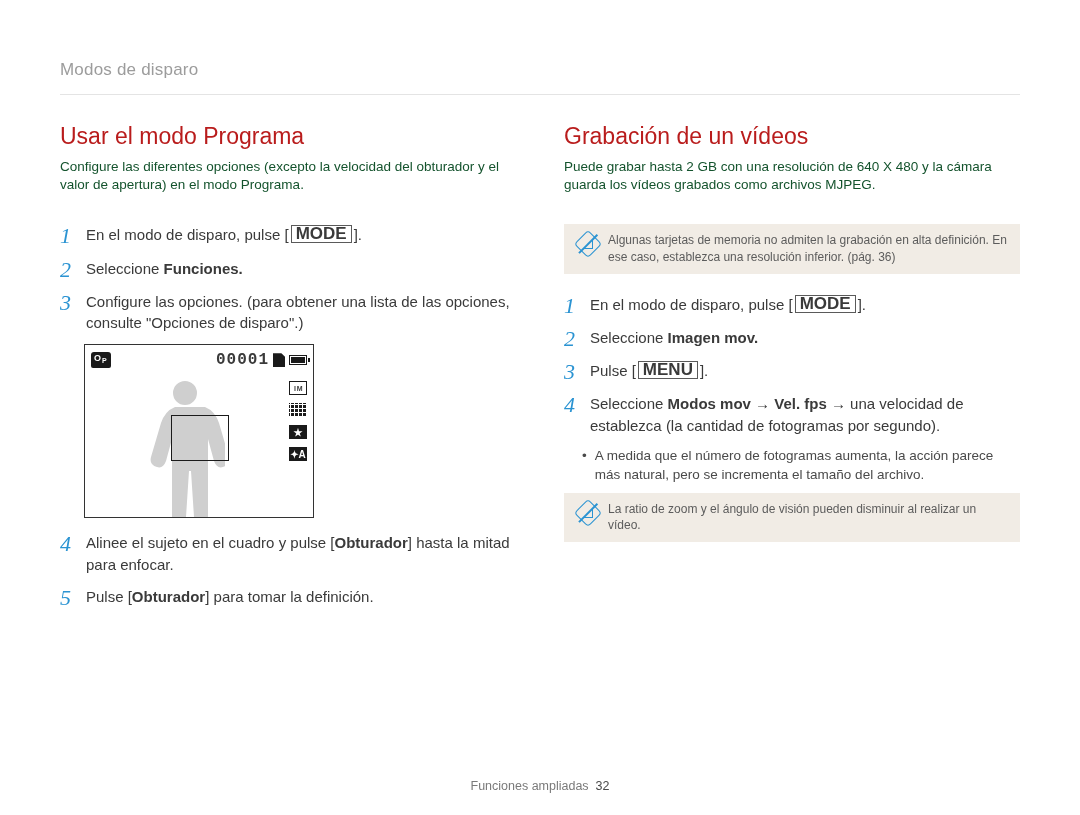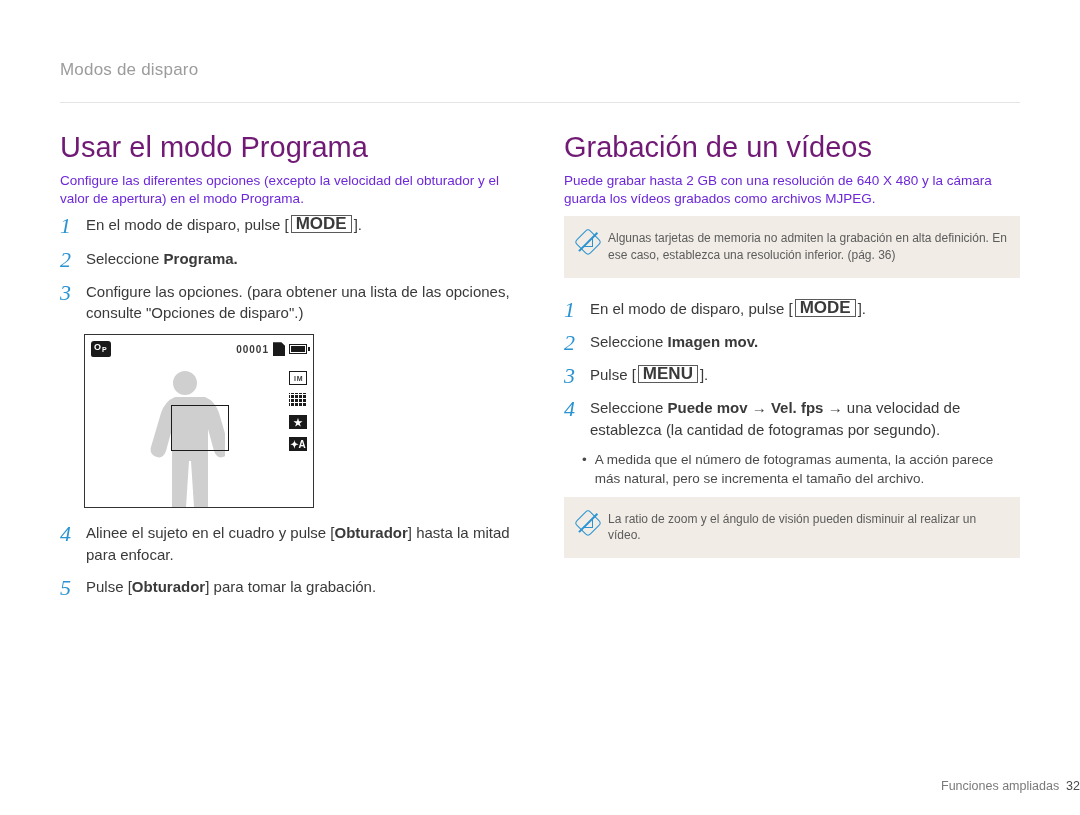--- a/index.html
+++ b/index.html
@@ -17,7 +17,7 @@
     color: #9c9c9c;
     font-weight: 300;
     border-bottom: 1px solid #e4e4e4;
-    padding-bottom: 22px;
+    padding-bottom: 14px;
     margin-bottom: 28px;
     letter-spacing: 0.2px;
   }

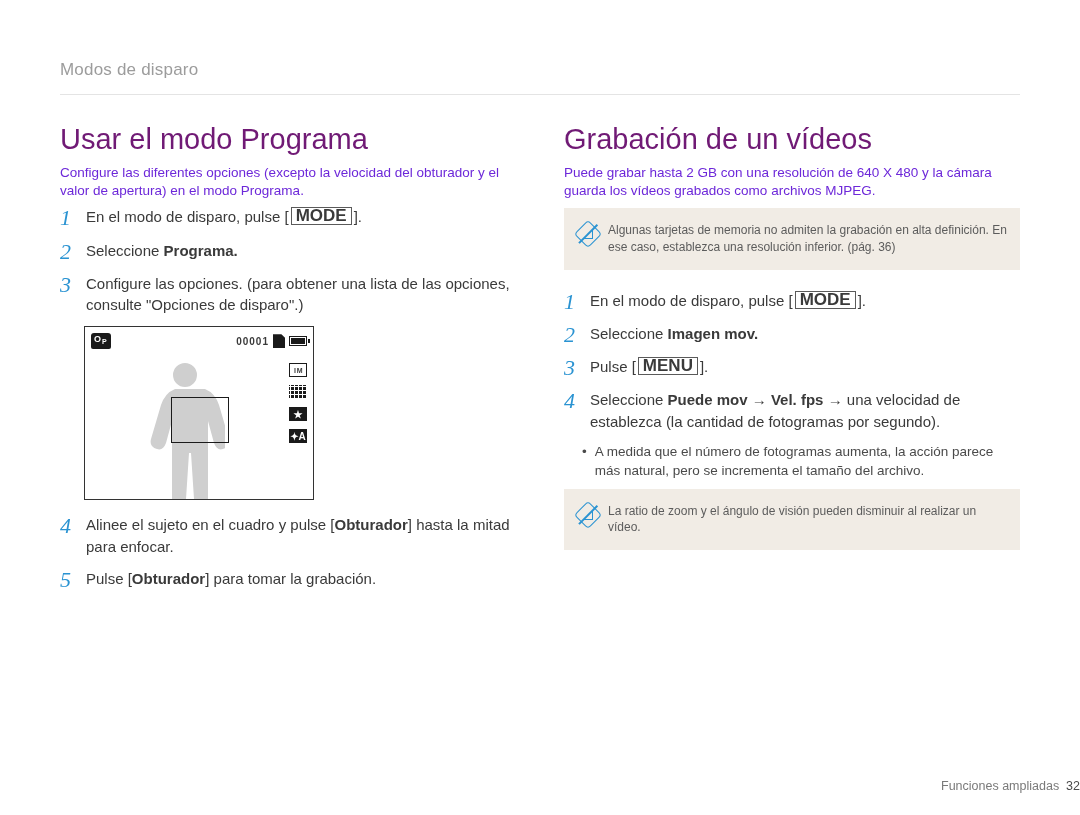--- a/index.html
+++ b/index.html
@@ -30,8 +30,8 @@
     min-width: 0;
   }
   .section-title {
-    color: #701a75;
-    font-size: 29px;
+    color: #b91c1c;
+    font-size: 23px;
     font-weight: 400;
     margin-bottom: 8px;
   }

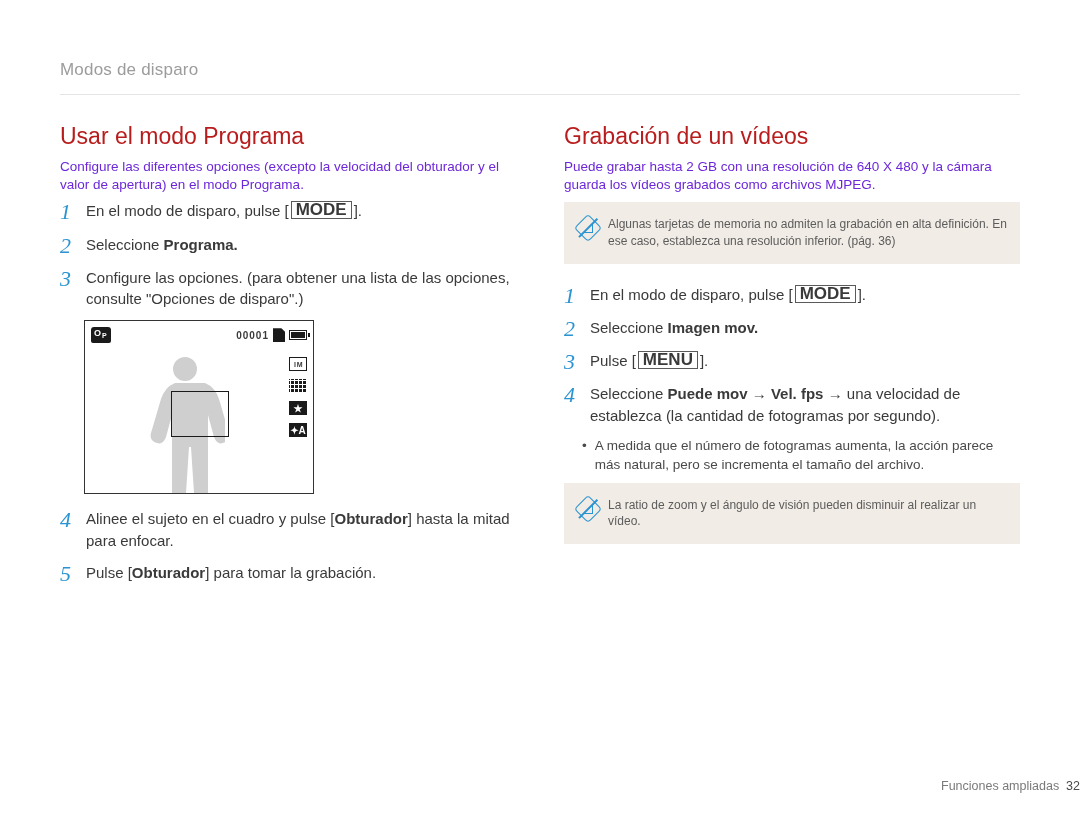--- a/index.html
+++ b/index.html
@@ -38,8 +38,8 @@
   .intro {
     font-size: 13.5px;
     line-height: 1.35;
-    color: #6d28d9;
-    margin-bottom: 6px;
+    color: #14532d;
+    margin-bottom: 30px;
   }
   .step-list {
     list-style: none;

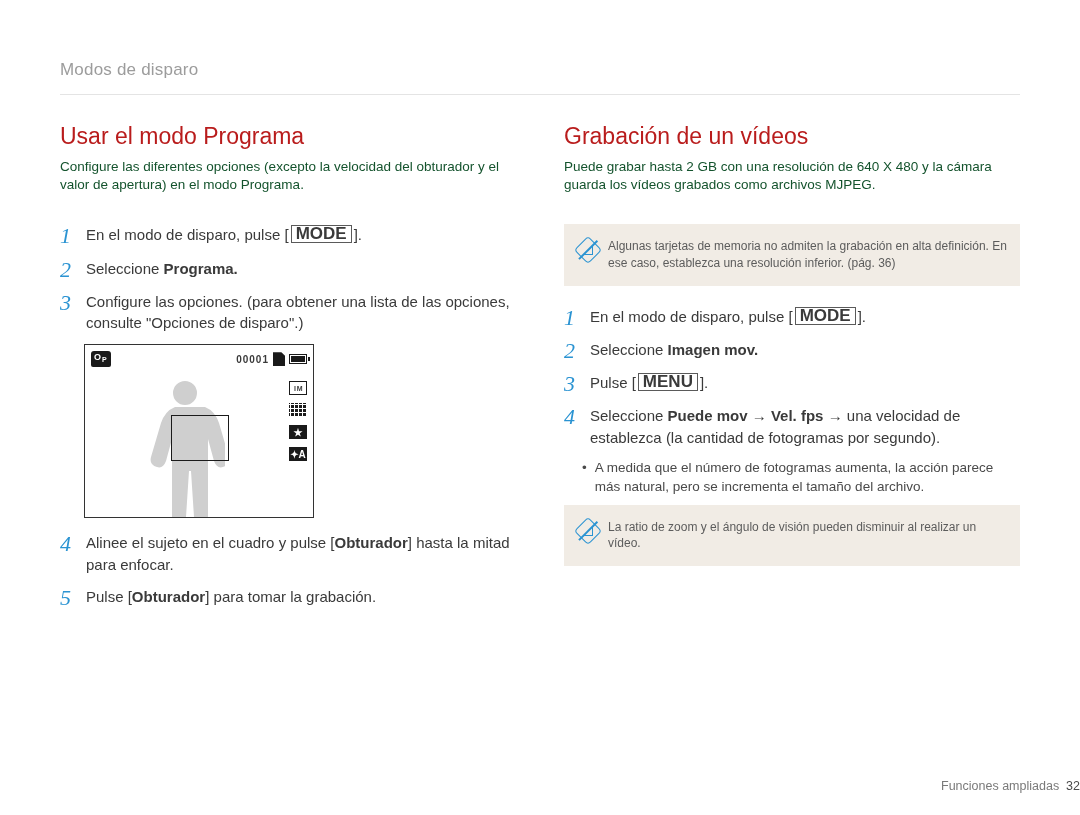--- a/index.html
+++ b/index.html
@@ -79,7 +79,7 @@
     background: #f1ece5;
     display: flex;
     align-items: flex-start;
-    padding: 14px 12px;
+    padding: 8px 12px;
     margin: 8px 0 20px 0;
     font-size: 12px;
     line-height: 1.4;

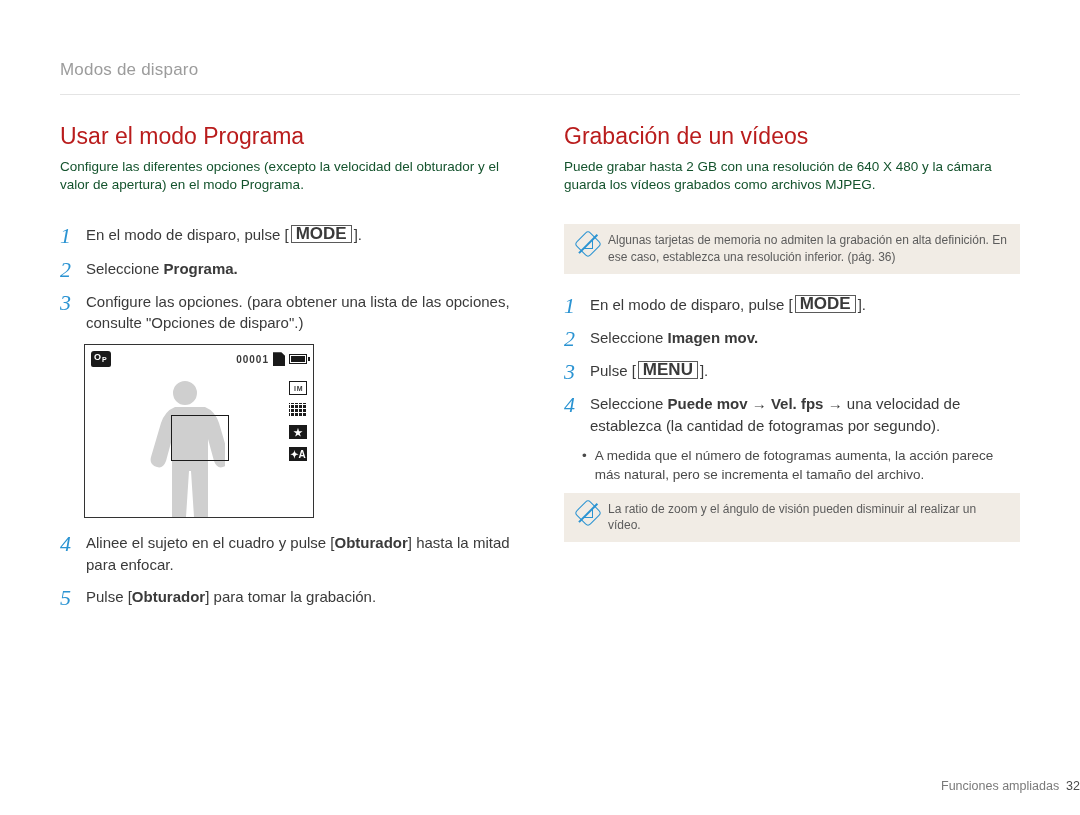--- a/index.html
+++ b/index.html
@@ -259,7 +259,7 @@
       <li class="step">
         <span class="step-num">2</span>
         <span class="step-text">
-          <span>Seleccione </span><b>Programa.</b>
+          <span>Seleccione </span><b>Funciones.</b>
         </span>
       </li>
       <li class="step">

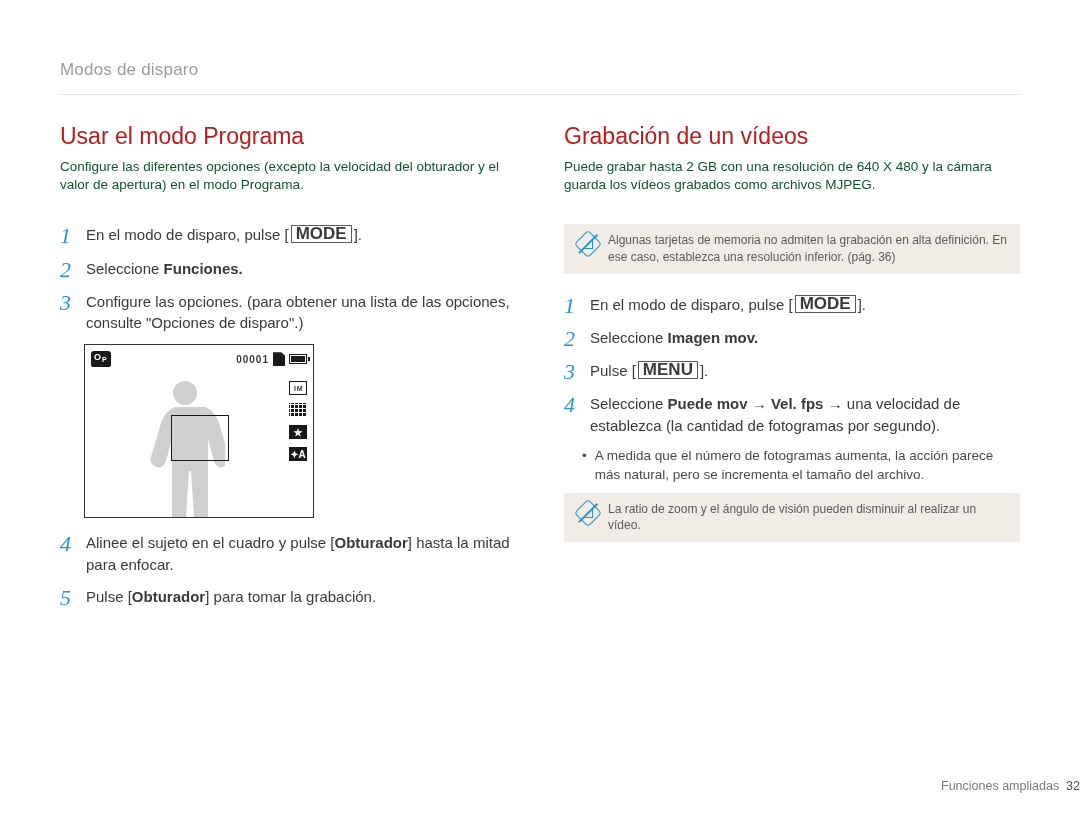--- a/index.html
+++ b/index.html
@@ -165,8 +165,8 @@
     display: flex; align-items: center; gap: 4px;
   }
   .counter {
-    font-family: Liberation Sans, sans-serif;
-    font-size: 10px;
+    font-family: Liberation Mono, monospace;
+    font-size: 16px;
     letter-spacing: 1px;
     font-weight: 700;
   }

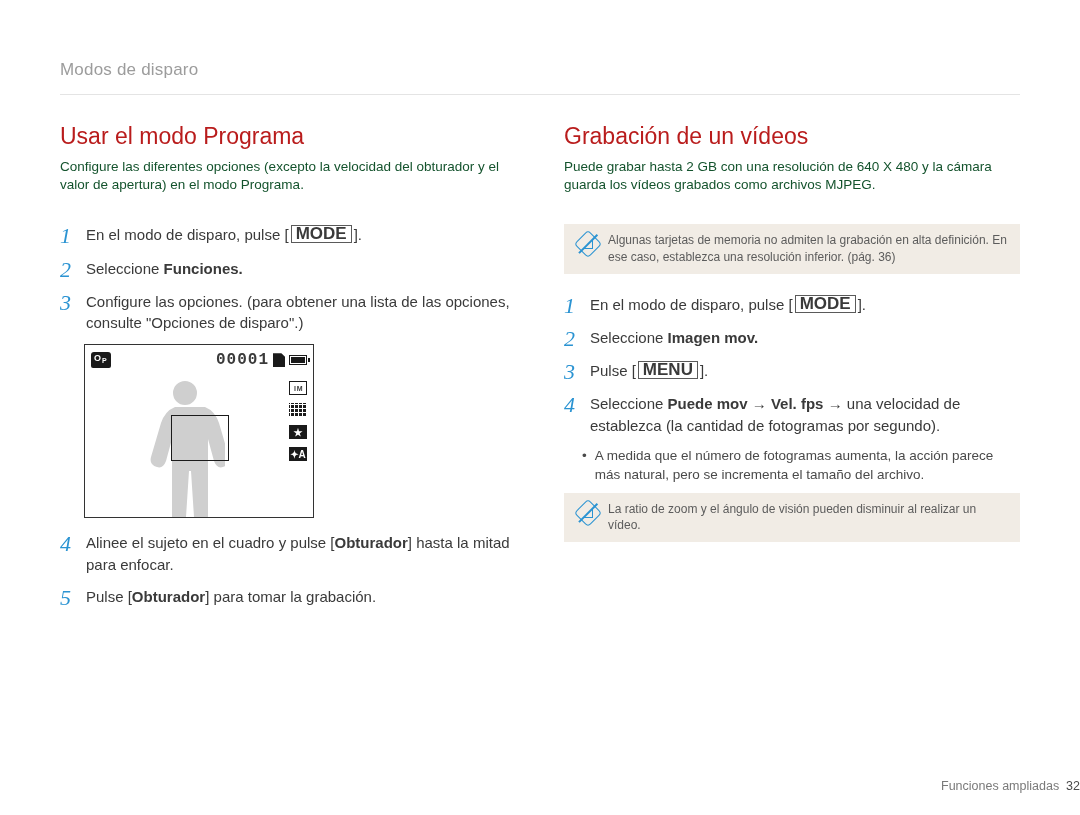--- a/index.html
+++ b/index.html
@@ -342,7 +342,7 @@
       <li class="step">
         <span class="step-num">4</span>
         <span class="step-text">
-          <span>Seleccione </span><b>Puede mov</b><span> → </span><b>Vel. fps</b><span> → una velocidad de establezca (la cantidad de fotogramas por segundo).</span>
+          <span>Seleccione </span><b>Modos mov</b><span> → </span><b>Vel. fps</b><span> → una velocidad de establezca (la cantidad de fotogramas por segundo).</span>
         </span>
       </li>
     </ol>

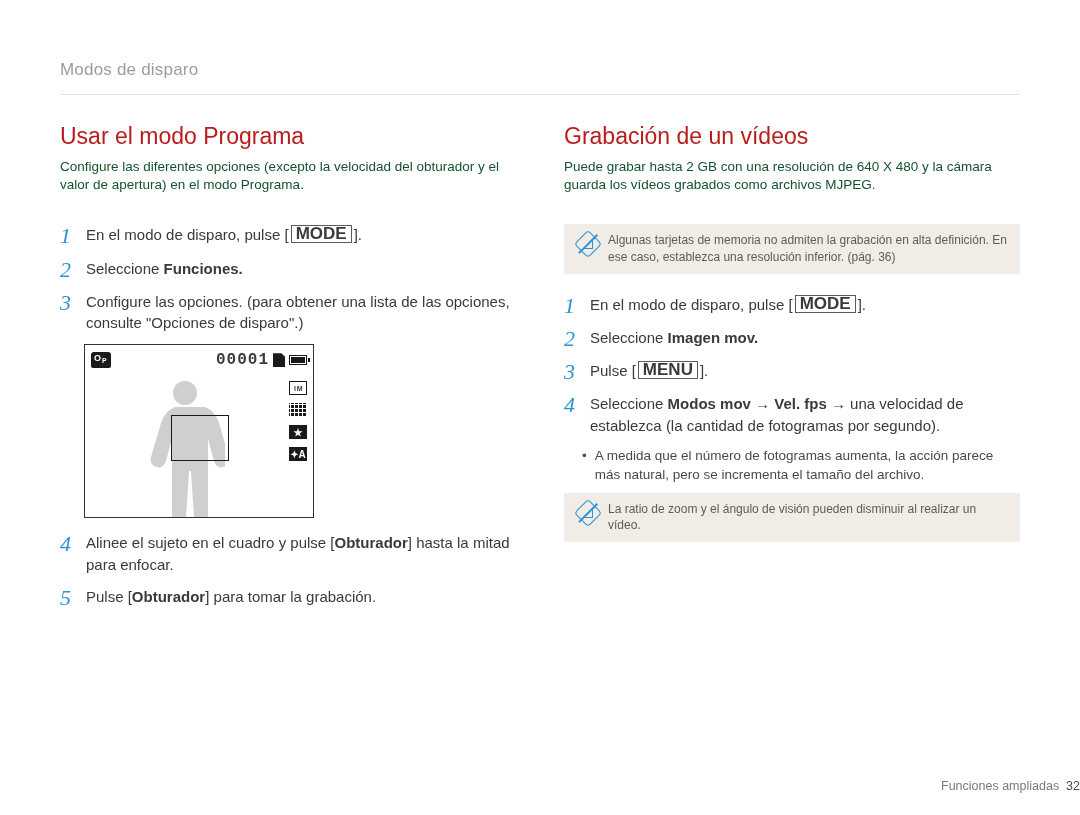--- a/index.html
+++ b/index.html
@@ -302,7 +302,7 @@
       <li class="step">
         <span class="step-num">5</span>
         <span class="step-text">
-          <span>Pulse [</span><b>Obturador</b><span>] para tomar la grabación.</span>
+          <span>Pulse [</span><b>Obturador</b><span>] para tomar la definición.</span>
         </span>
       </li>
     </ol>

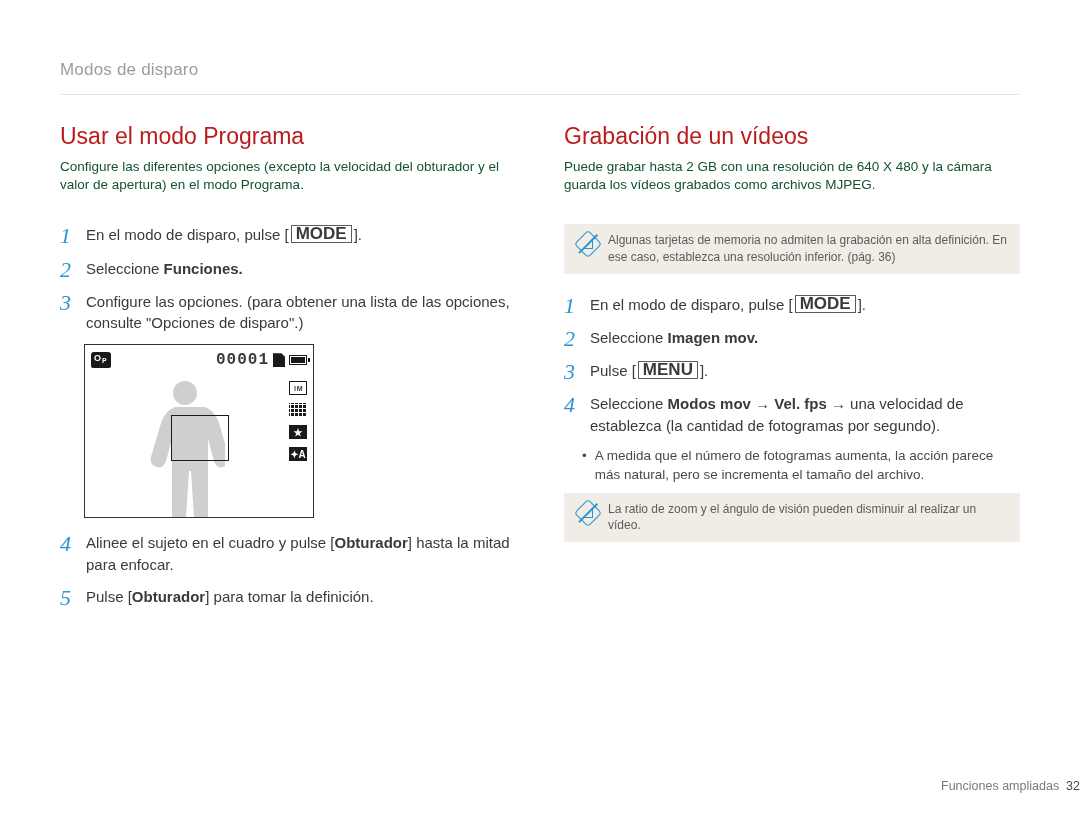--- a/index.html
+++ b/index.html
@@ -232,7 +232,7 @@
     position: absolute;
     bottom: 22px;
     left: 0; right: 0;
-    text-align: right;
+    text-align: center;
     font-size: 12.5px;
     color: #7a7a7a;
   }

